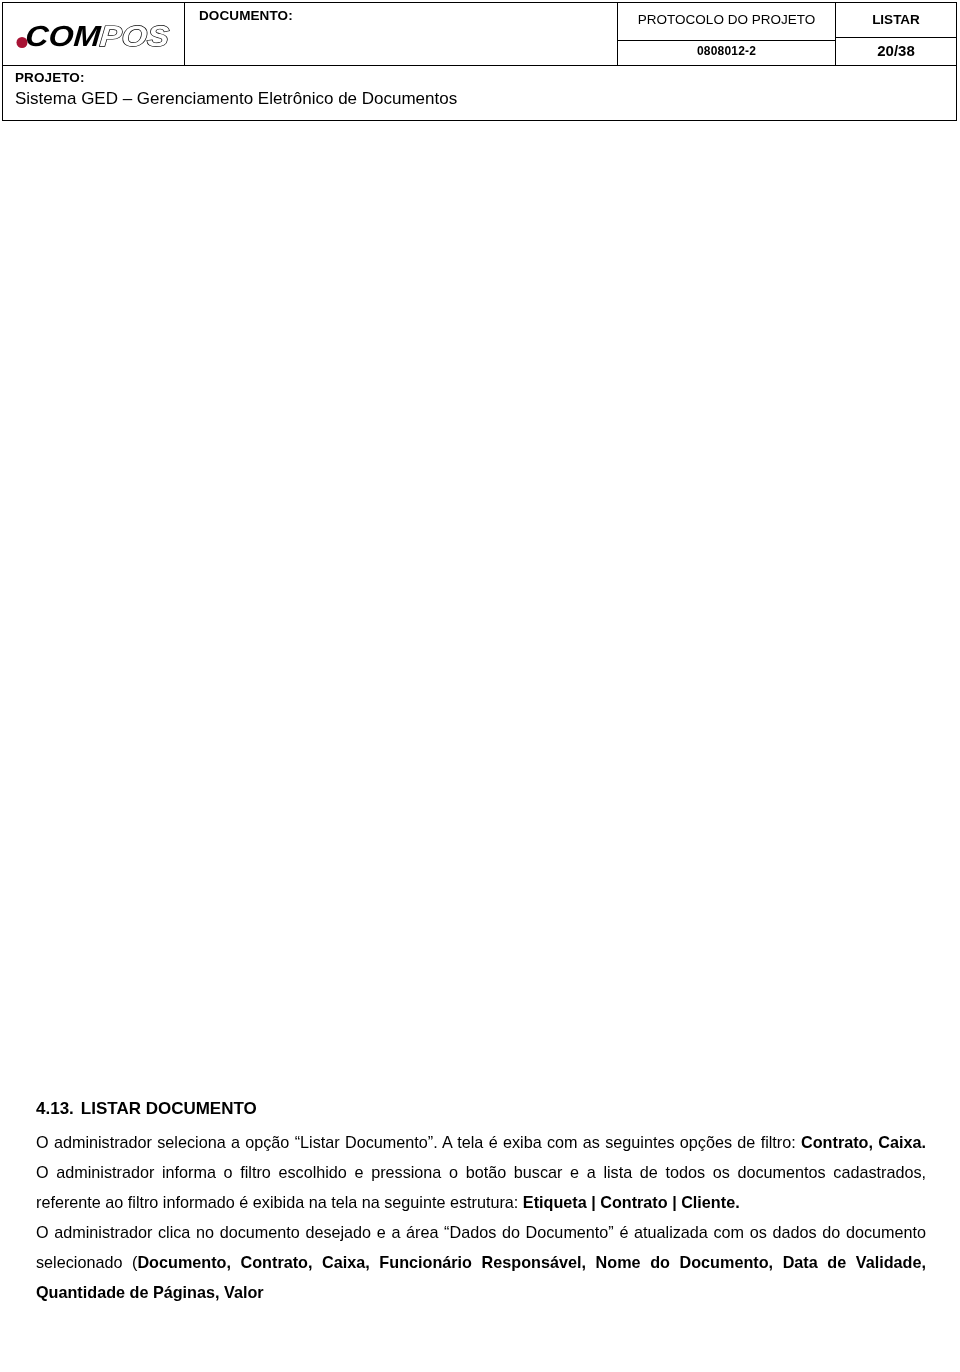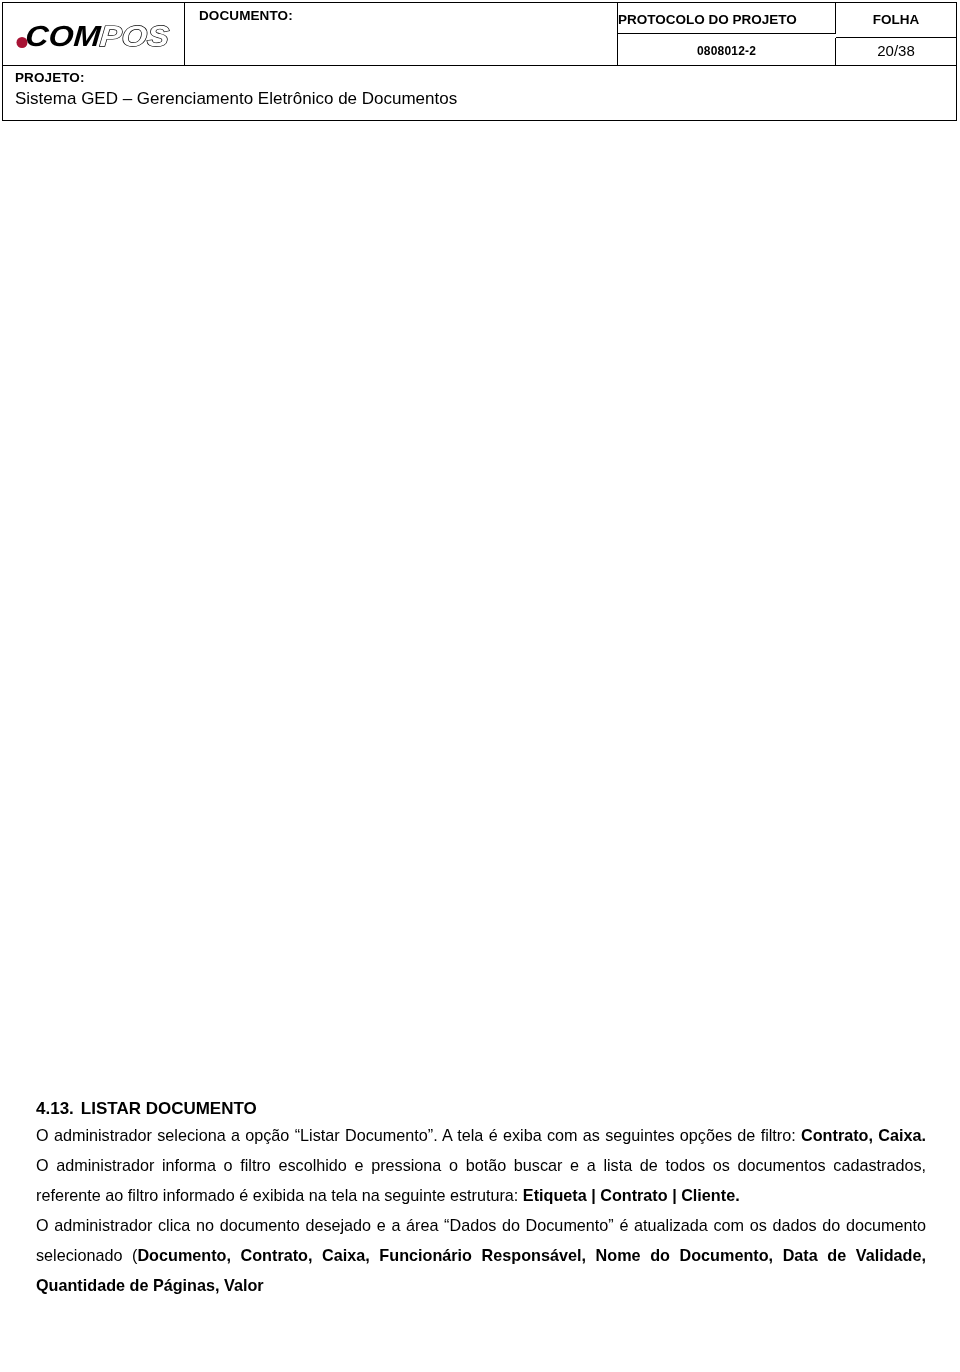--- a/index.html
+++ b/index.html
@@ -16,9 +16,9 @@
            border:1.6px solid #000;border-left:none;box-sizing:border-box;padding:4px 0 0 14px;}
   .hdr-doc-label{font-size:13.5px;font-weight:bold;color:#000;line-height:17px;letter-spacing:0.1px;}
   .hdr-doc-value{font-size:16px;color:#000;line-height:22px;margin-top:1px;}
-  .hdr-prot{position:absolute;left:616px;top:0;width:218px;height:32px;
+  .hdr-prot{position:absolute;left:616px;top:0;width:218px;height:39px;
             border:1.6px solid #000;border-left:none;box-sizing:border-box;
-            font-size:13.5px;font-weight:bold;line-height:34px;}
+            text-align:center;font-size:13.5px;font-weight:normal;line-height:34px;}
   .hdr-folha{position:absolute;left:834px;top:0;width:121px;height:36px;
             border:1.6px solid #000;border-left:none;box-sizing:border-box;
             text-align:center;font-size:13.5px;font-weight:bold;line-height:34px;}

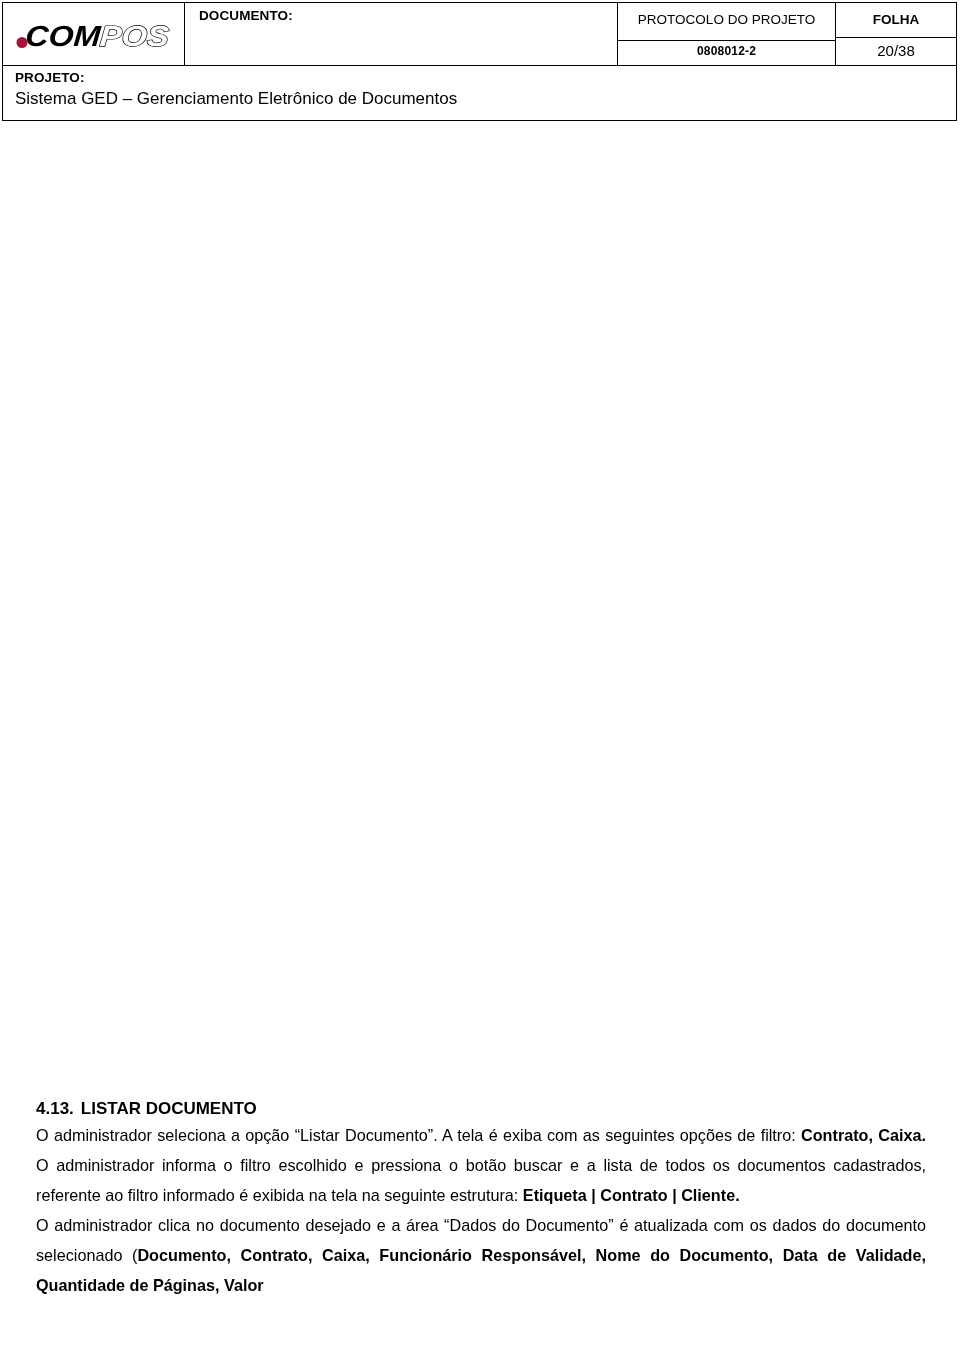--- a/index.html
+++ b/index.html
@@ -70,7 +70,7 @@
       </div>
 
       <div class="hdr-prot">PROTOCOLO DO PROJETO</div>
-      <div class="hdr-folha">FOLHA</div>
+      <div class="hdr-folha">LISTAR</div>
       <div class="hdr-protv">0808012-2</div>
       <div class="hdr-folhav">20/38</div>
     </div>

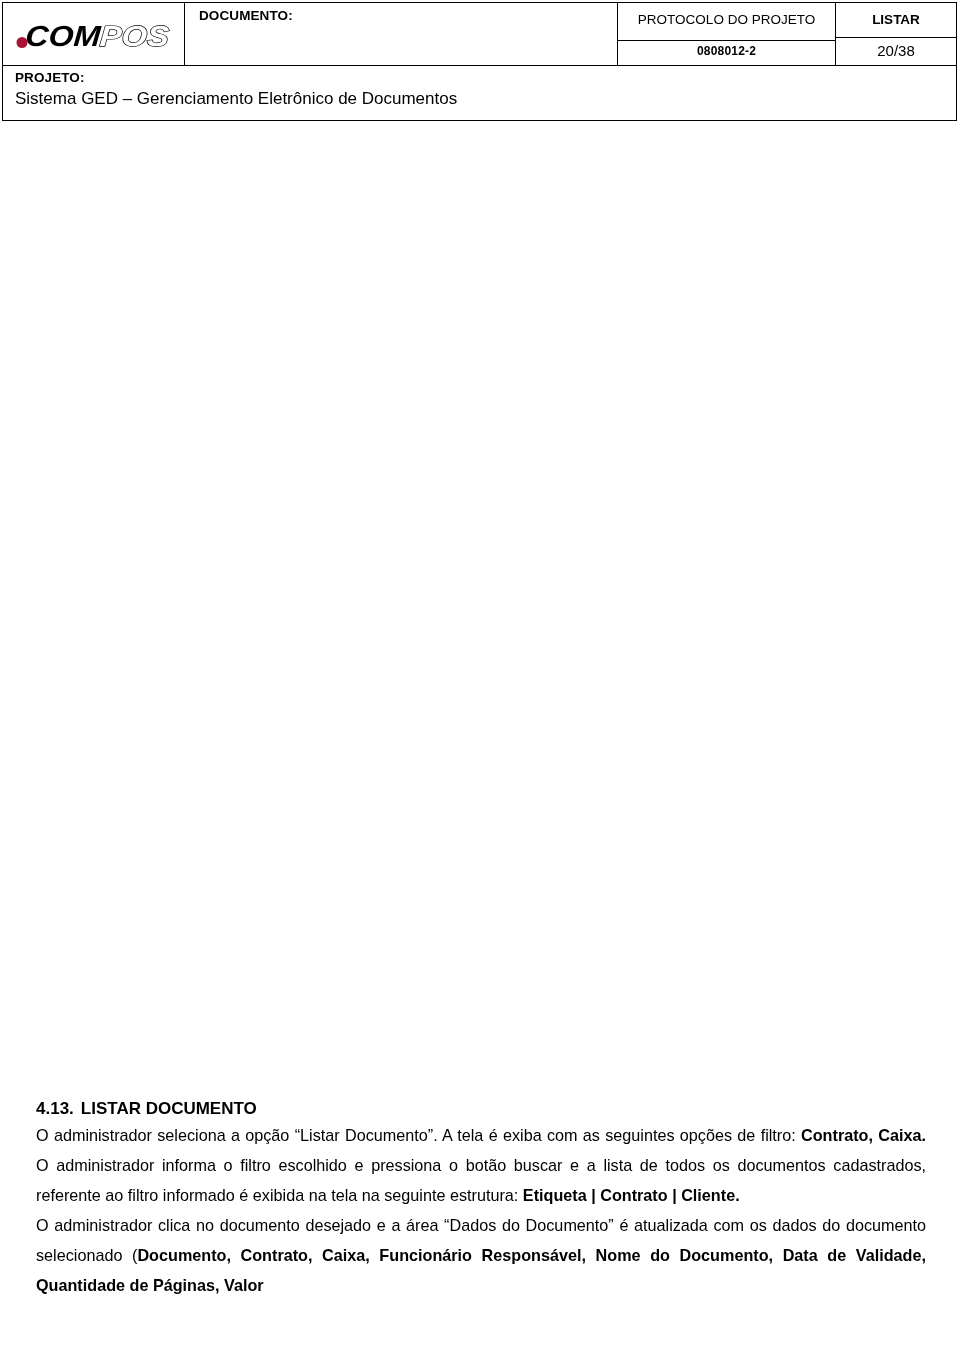--- a/index.html
+++ b/index.html
@@ -27,7 +27,7 @@
             text-align:center;font-size:12px;font-weight:bold;line-height:26px;letter-spacing:0.2px;}
   .hdr-folhav{position:absolute;left:834px;top:36px;width:121px;height:28px;
             border:1.6px solid #000;border-left:none;border-top:none;box-sizing:border-box;
-            text-align:center;font-size:15px;font-weight:normal;line-height:26px;}
+            text-align:center;font-size:15px;font-weight:bold;line-height:26px;}
   .hdr-row2{position:absolute;left:0;top:64px;width:955px;height:55px;
             border:1.6px solid #000;border-top:none;box-sizing:border-box;padding:3px 0 0 12px;}
   .hdr-proj-label{font-size:13.5px;font-weight:bold;line-height:17px;letter-spacing:0.1px;}

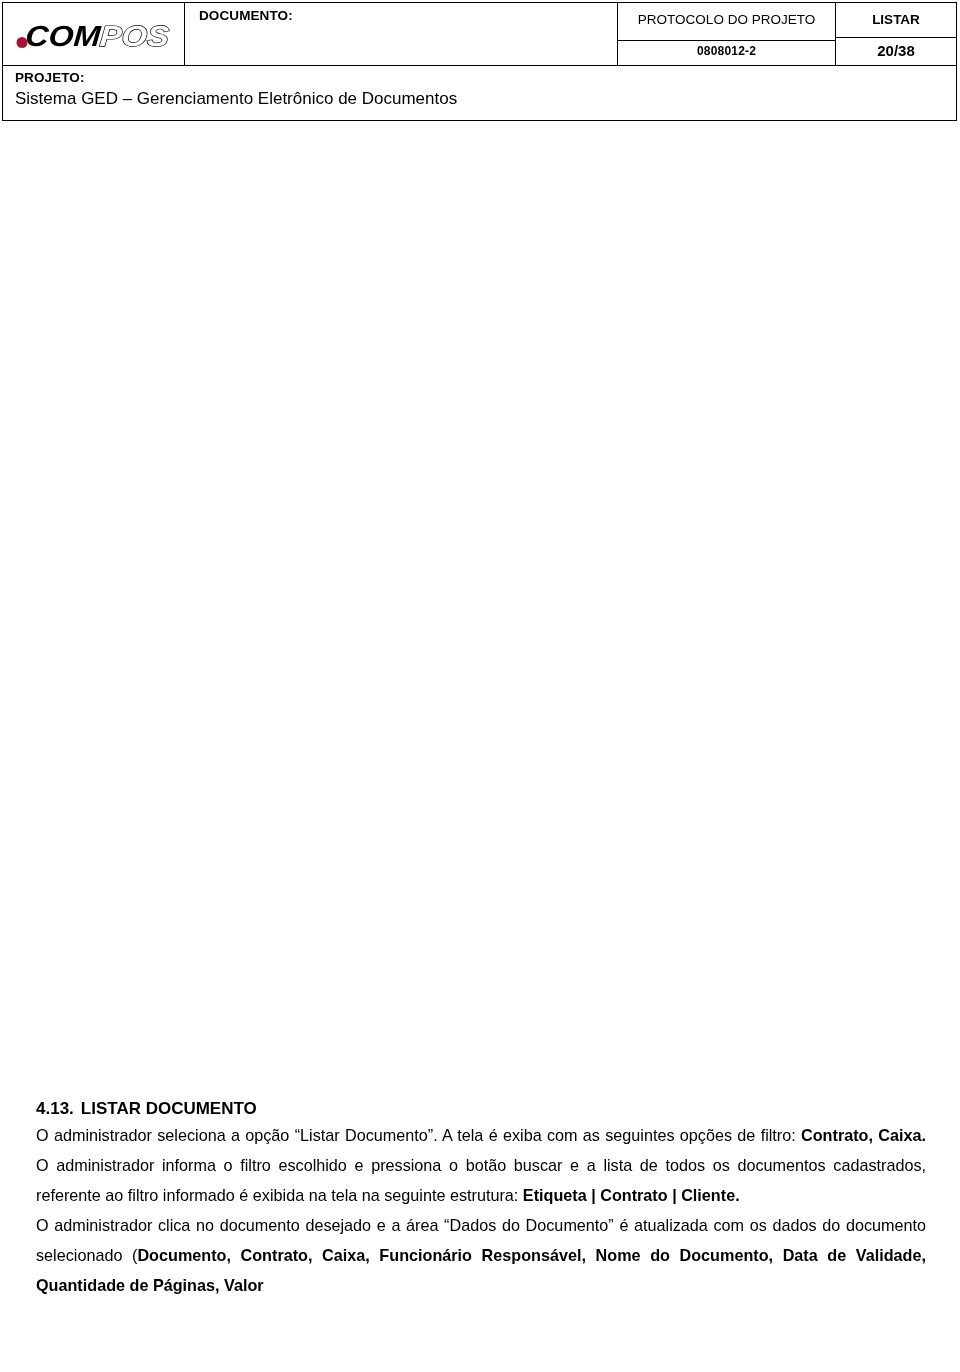--- a/index.html
+++ b/index.html
@@ -41,7 +41,7 @@
 
   
   .sect{position:absolute;left:36px;top:1098px;width:890px;color:#000;}
-  .sect-head{font-size:17px;font-weight:bold;line-height:22px;}
+  .sect-head{font-size:17px;font-weight:bold;line-height:22px;margin-bottom:7px;}
   .sect-head .num{margin-right:7px;}
   .para{font-size:16.2px;line-height:30px;text-align:justify;text-justify:inter-word;}
   .para b{font-weight:bold;}

